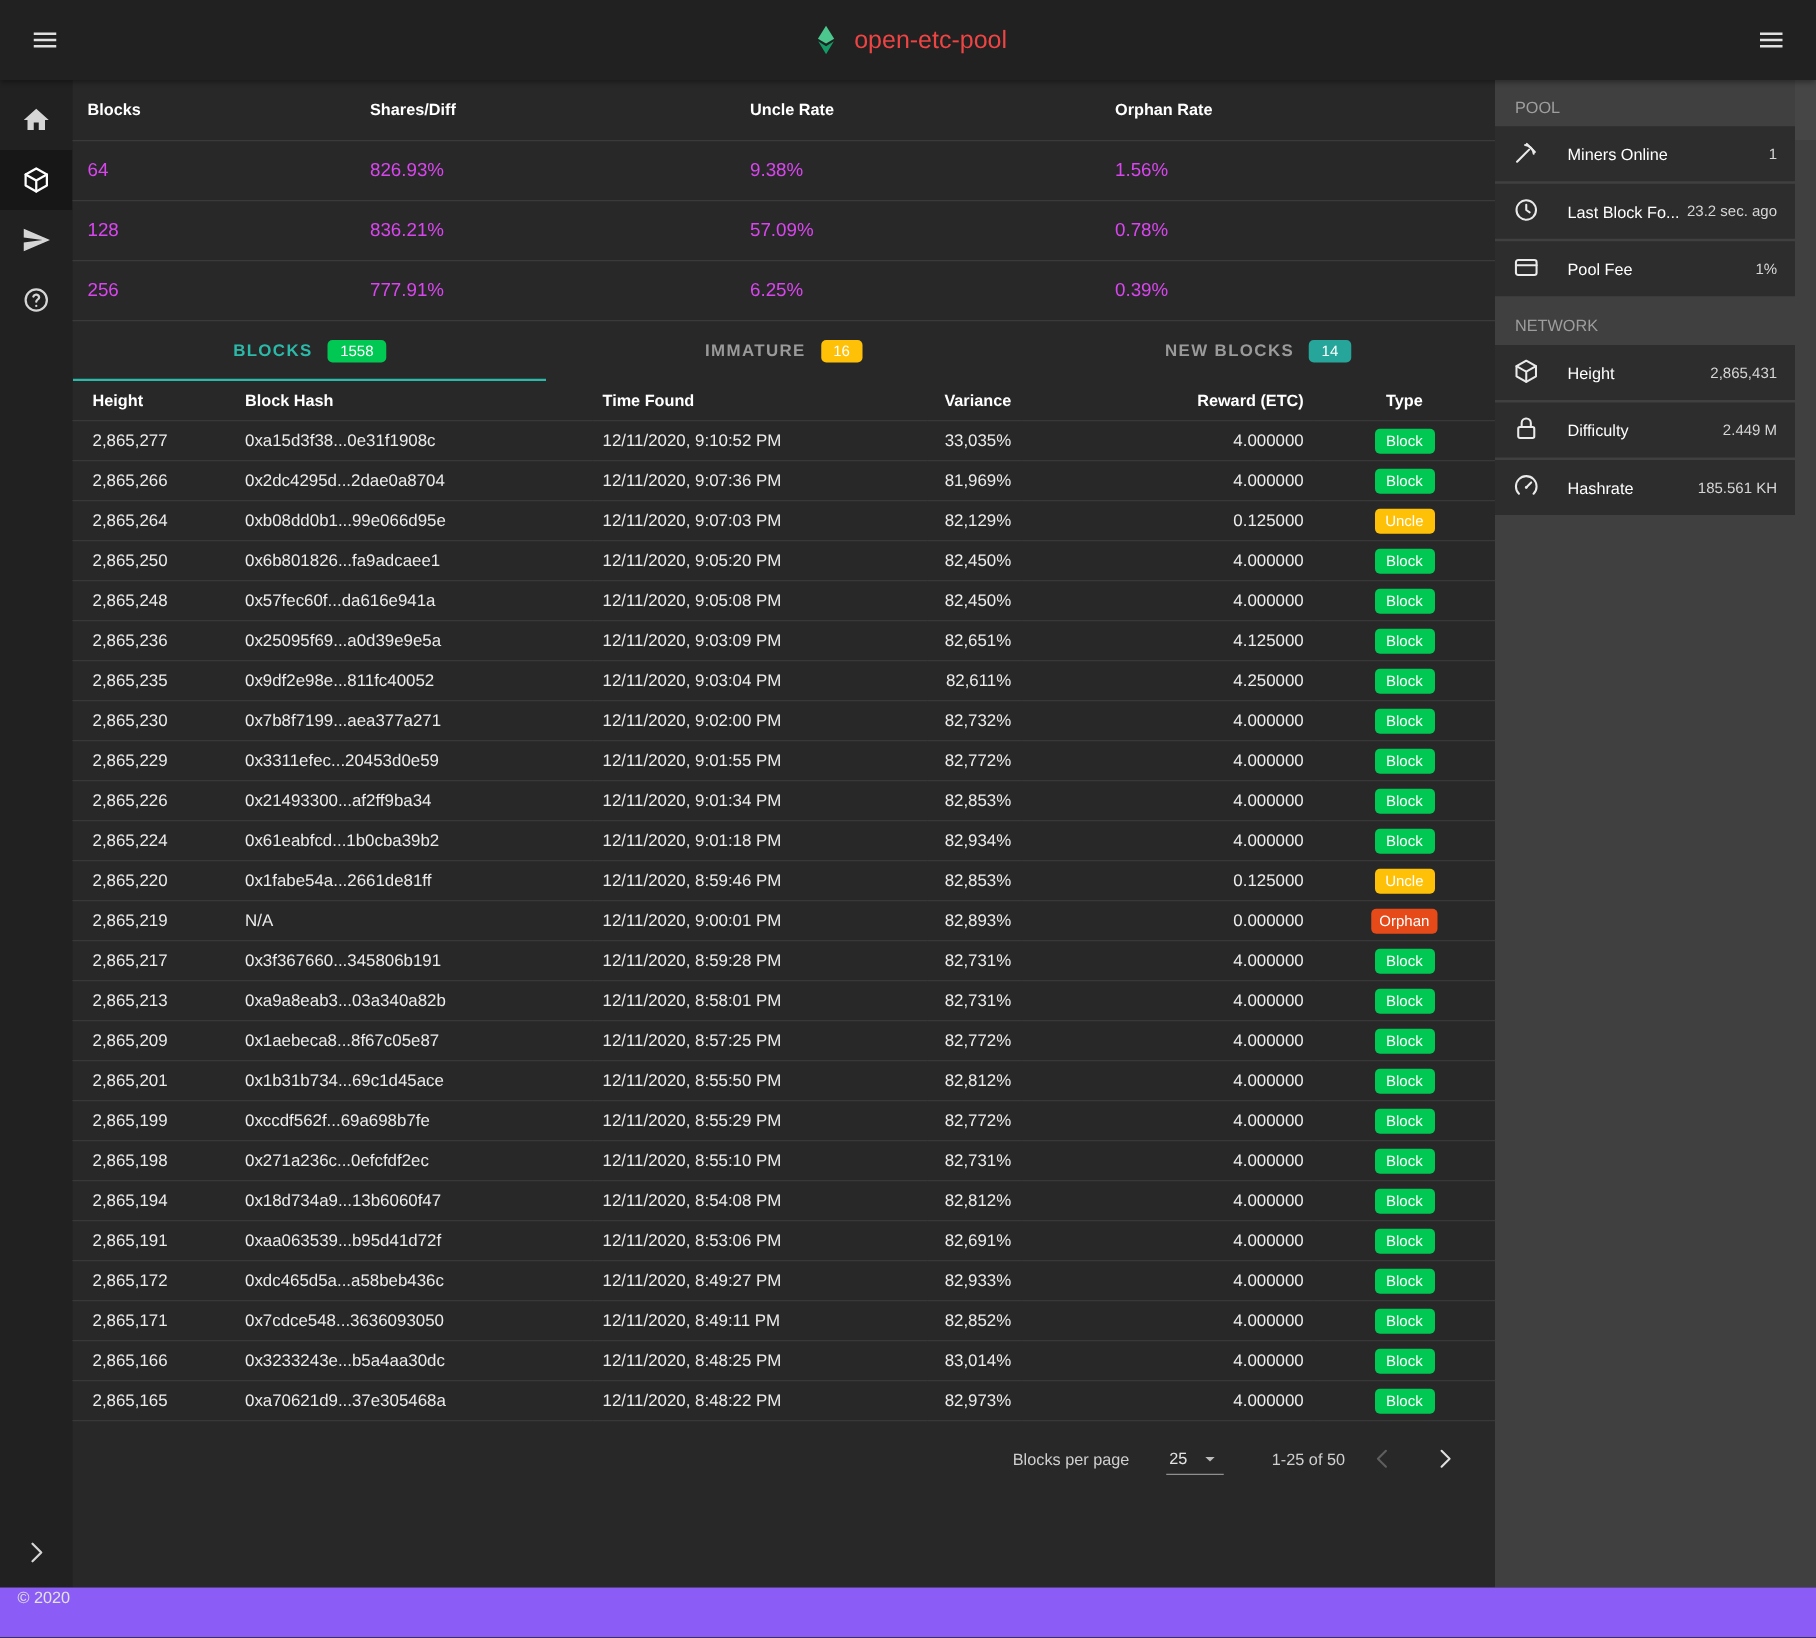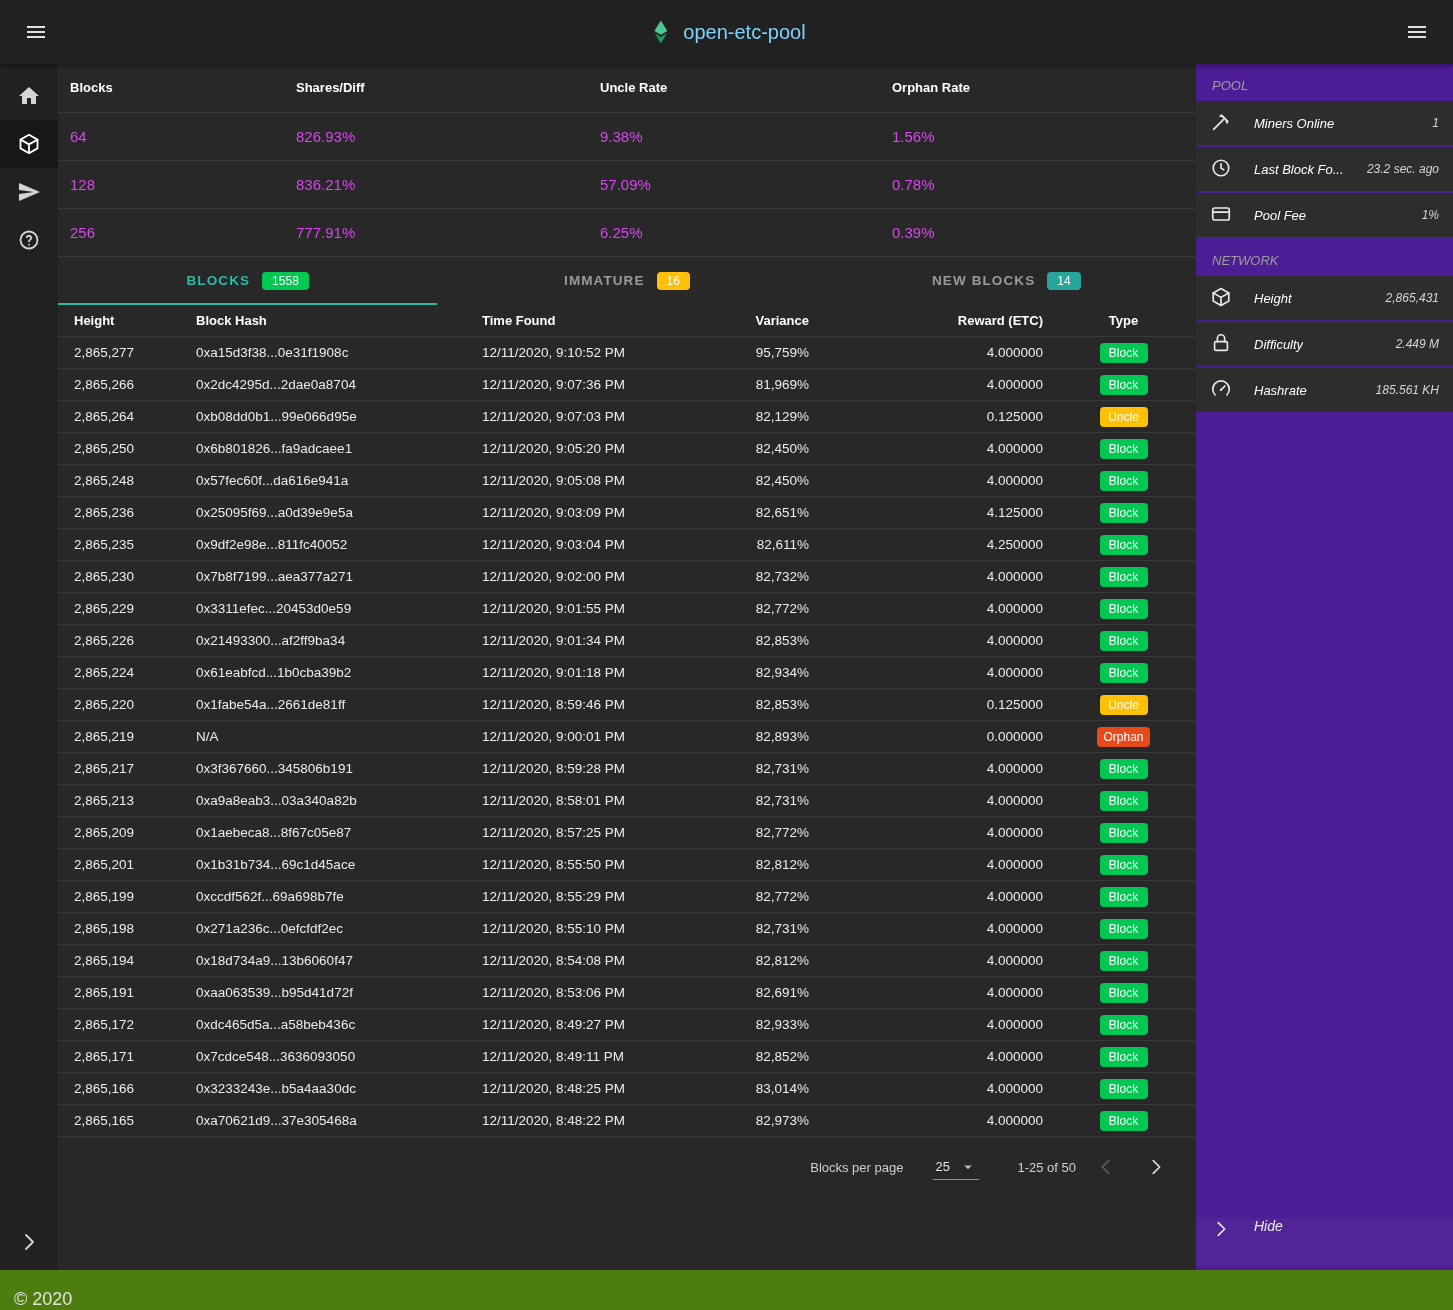--- a/index.html
+++ b/index.html
@@ -25,7 +25,7 @@
   .icon-btn svg { width:24px; height:24px; }
   .title-wrap { position:absolute; left:50%; top:0; height:100%; transform:translateX(-50%); display:flex; align-items:center; gap:10px; }
   .logo svg { width:26px; height:26px; }
-  .app-title { font-size:20px; color:#7dd3fc; }
+  .app-title { font-size:20px; color:#ef4444; }
 
   .body-row { flex:1; display:flex; min-height:0; }
 

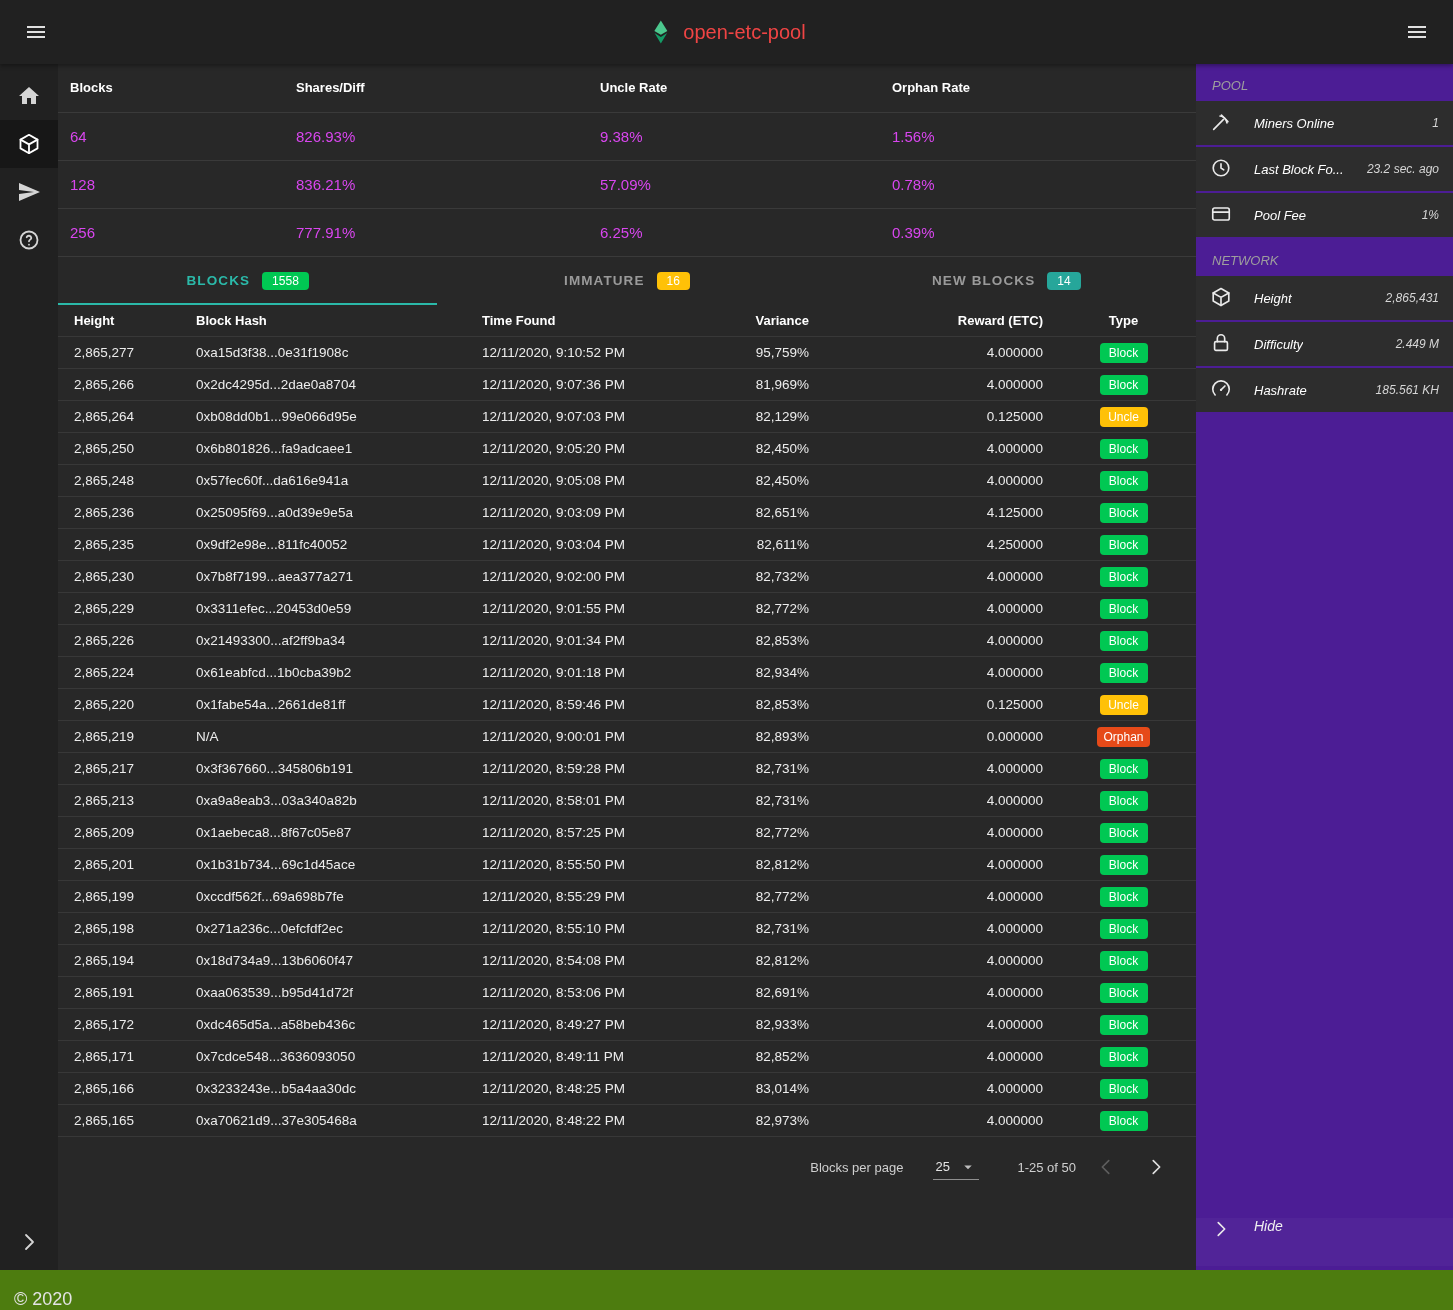--- a/index.html
+++ b/index.html
@@ -73,7 +73,7 @@
   .pg-btn.disabled { color:#5e5e5e; cursor:default; }
 
   
-  .right-panel { width:257px; flex:0 0 257px; background:#4c1d95; display:flex; flex-direction:column;font-style:italic; }
+  .right-panel { width:257px; flex:0 0 257px; background:#404040; display:flex; flex-direction:row; }
   .panel-title { padding:14px 16px 8px; font-size:13px; color:#9e9e9e; }
   .panel-item { height:44px; background:#2d2d2d; margin-bottom:2px; display:flex; align-items:center; padding:0 14px; }
   .p-icon { width:24px; height:24px; color:#eaeaea; flex:0 0 24px; }

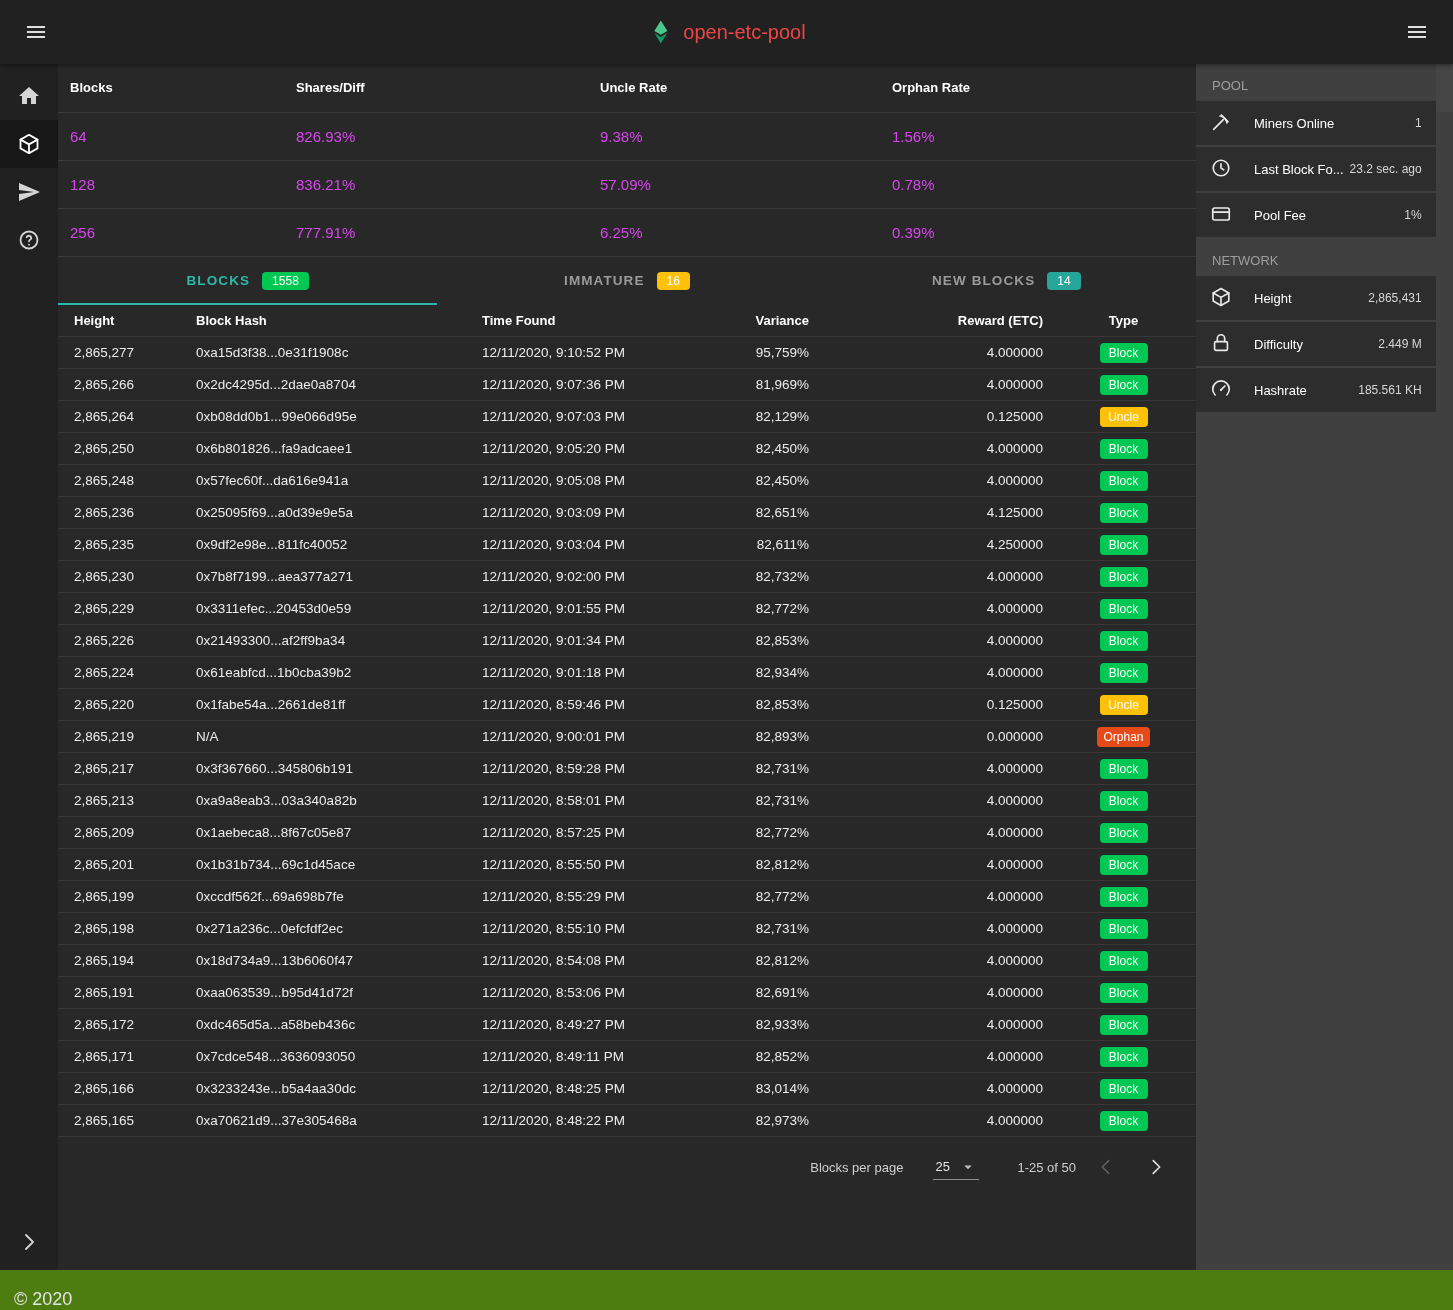--- a/index.html
+++ b/index.html
@@ -236,7 +236,7 @@
               <td class="c-height">2,865,277</td>
               <td class="c-hash">0xa15d3f38...0e31f1908c</td>
               <td class="c-time">12/11/2020, 9:10:52 PM</td>
-              <td class="c-var">95,759%</td>
+              <td class="c-var">33,035%</td>
               <td class="c-reward">4.000000</td>
               <td class="c-type"><span class="type-badge" style="background: rgb(0, 200, 83);">Block</span></td>
             </tr>

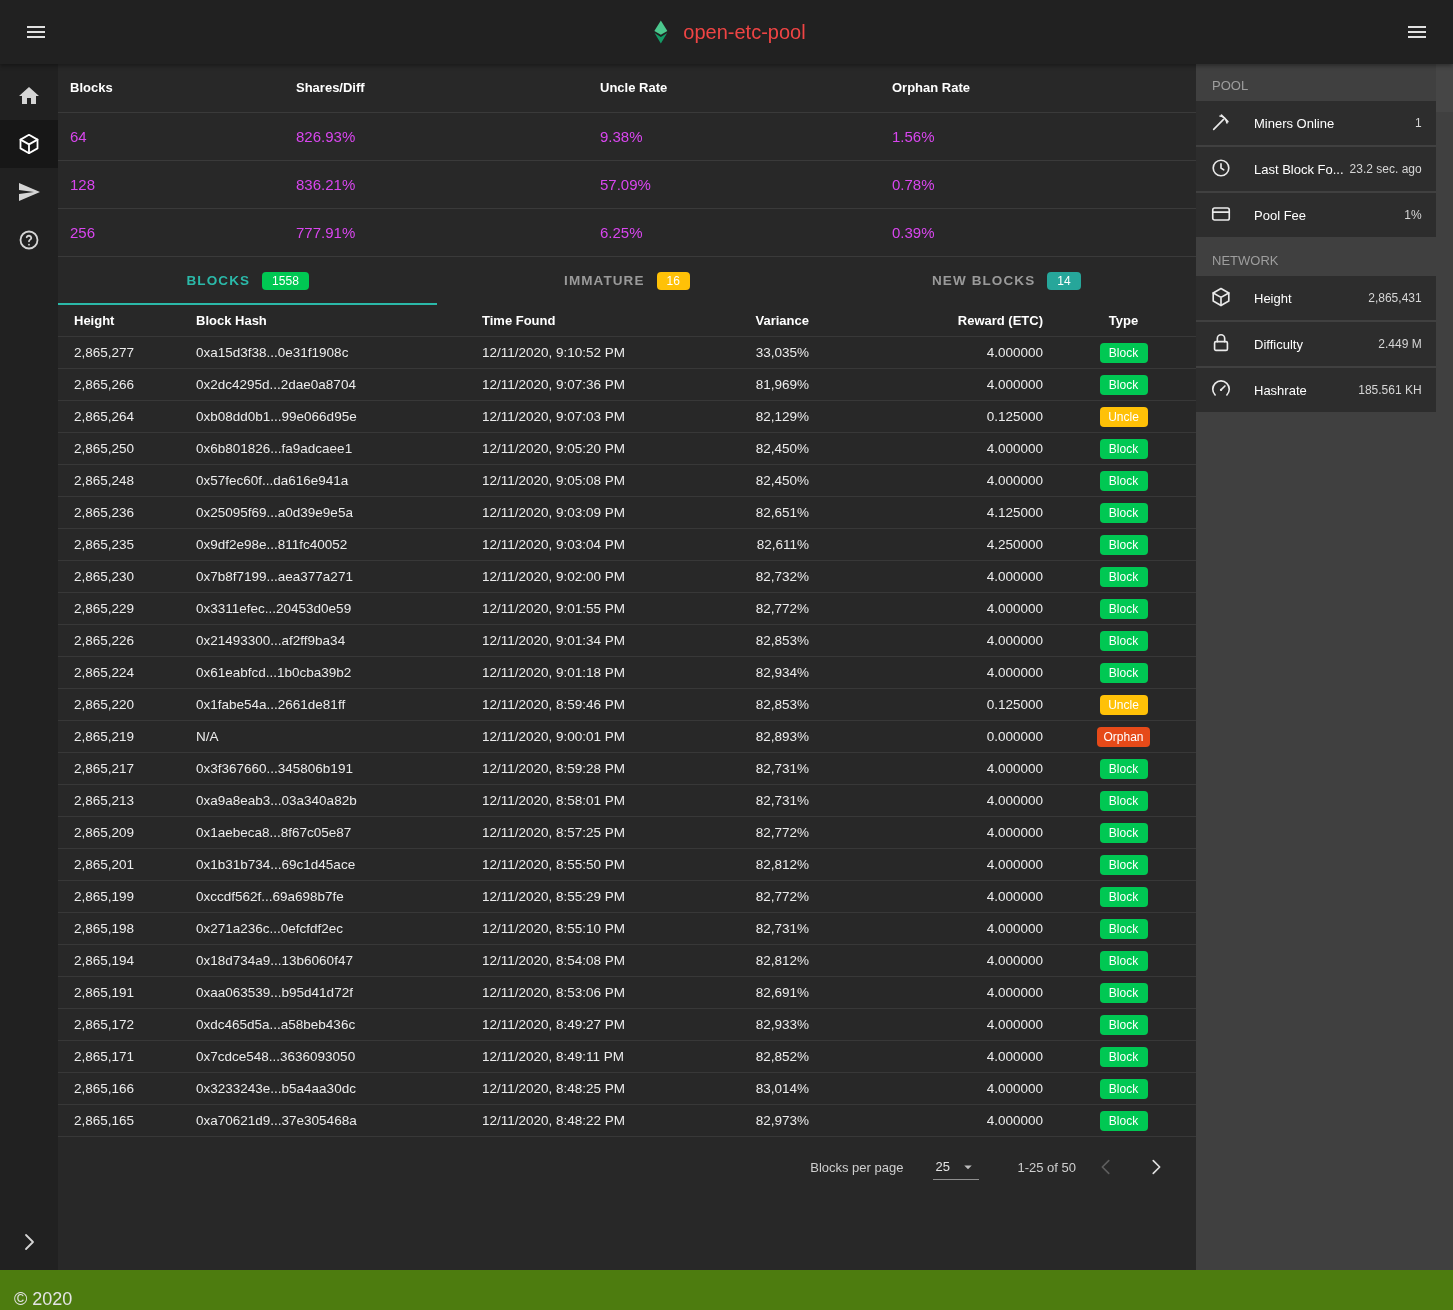--- a/index.html
+++ b/index.html
@@ -85,7 +85,7 @@
   .hide-label { font-size:14px; color:#f0f0f0; }
 
   
-  .footer { height:40px; flex:0 0 40px; background:#4d7c0f; display:flex; align-items:flex-end; padding:0 14px; font-size:18px; color:#e3e3e3; }
+  .footer { height:40px; flex:0 0 40px; background:#8b5cf6; display:flex; align-items:flex-start; padding:0 14px; font-size:13px; color:#e3e3e3; }
 </style>
 </head>
 <body>

